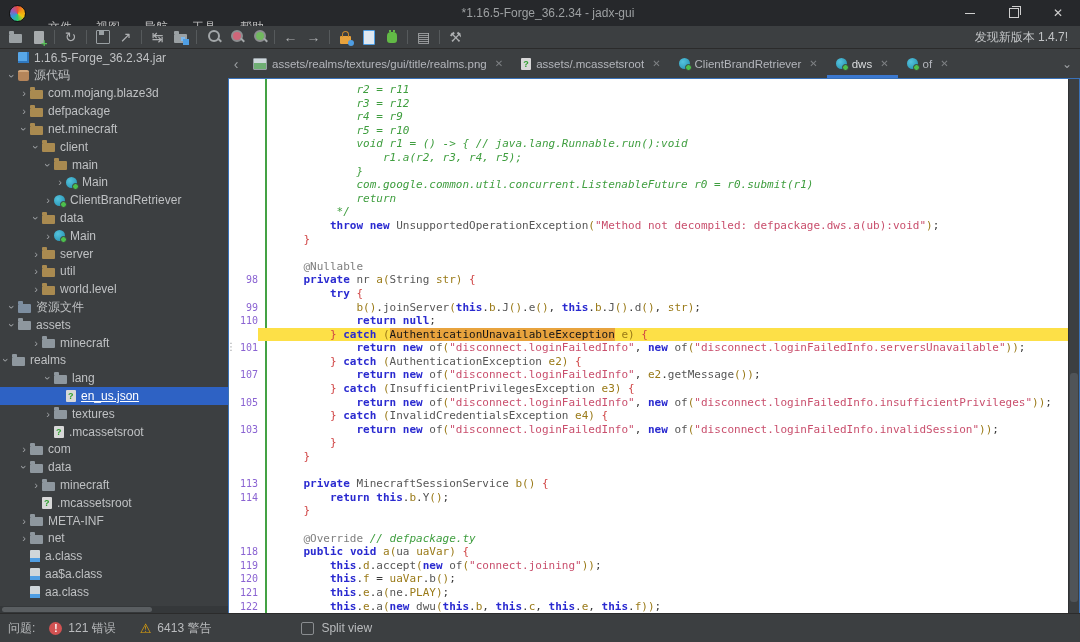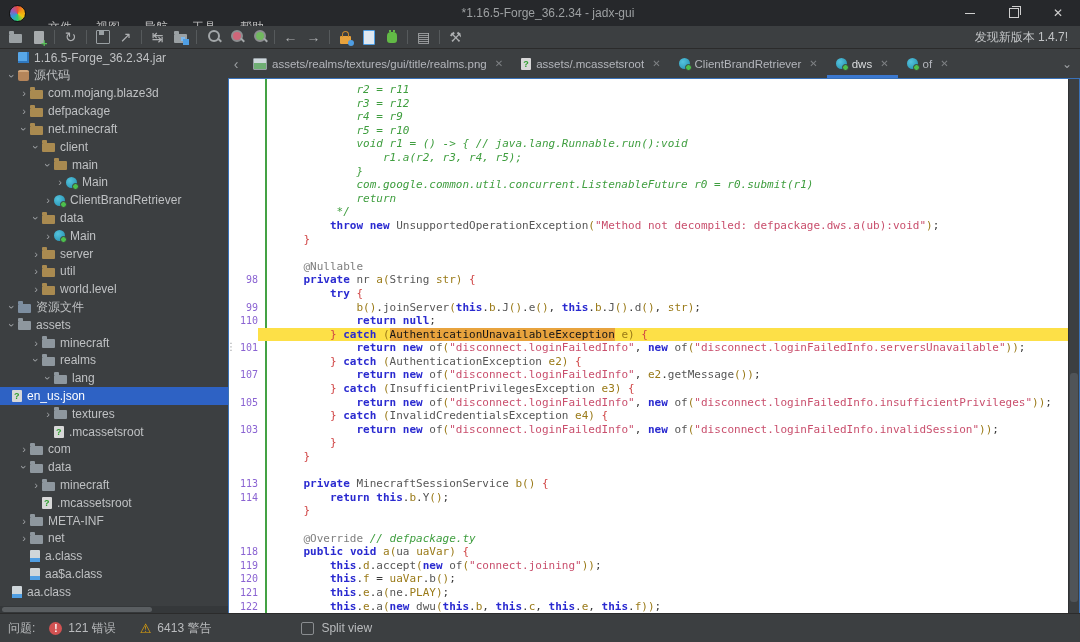--- a/index.html
+++ b/index.html
@@ -284,7 +284,7 @@
           <span class="ti ti-folder f-gray"></span>
           <span>minecraft</span>
         </div>
-        <div class="trow" style="padding-left: 30px;">
+        <div class="trow" style="">
           <span class="arr exp">›</span>
           <span class="ti ti-folder f-gray"></span>
           <span>realms</span>

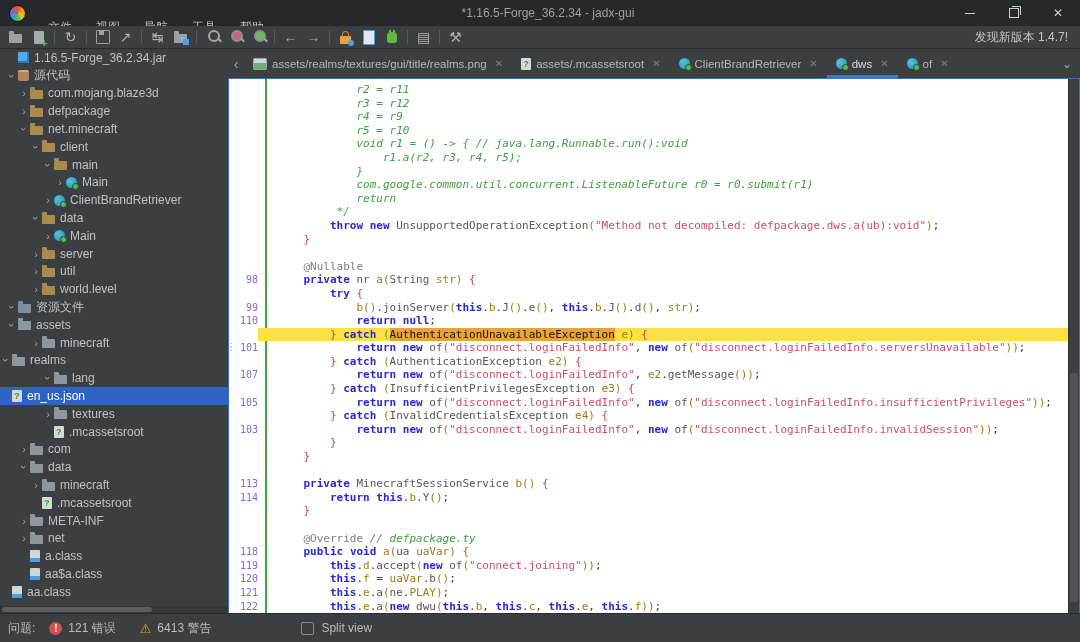--- a/index.html
+++ b/index.html
@@ -294,7 +294,7 @@
           <span class="ti ti-folder f-gray"></span>
           <span>lang</span>
         </div>
-        <div class="trow sel" style="">
+        <div class="trow sel" style="padding-left: 54px; text-decoration: underline;">
           <span class="arr"></span>
           <span class="ti ti-fileq"></span>
           <span>en_us.json</span>

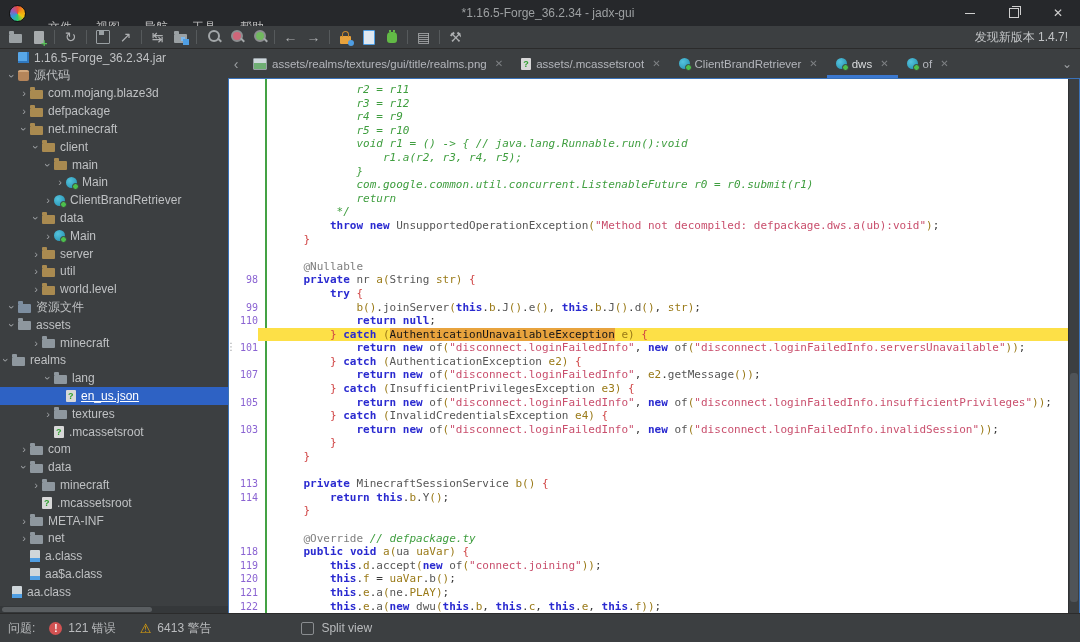--- a/index.html
+++ b/index.html
@@ -349,7 +349,7 @@
           <span class="ti ti-filec"></span>
           <span>aa$a.class</span>
         </div>
-        <div class="trow" style="">
+        <div class="trow" style="padding-left: 18px;">
           <span class="arr"></span>
           <span class="ti ti-filec"></span>
           <span>aa.class</span>

